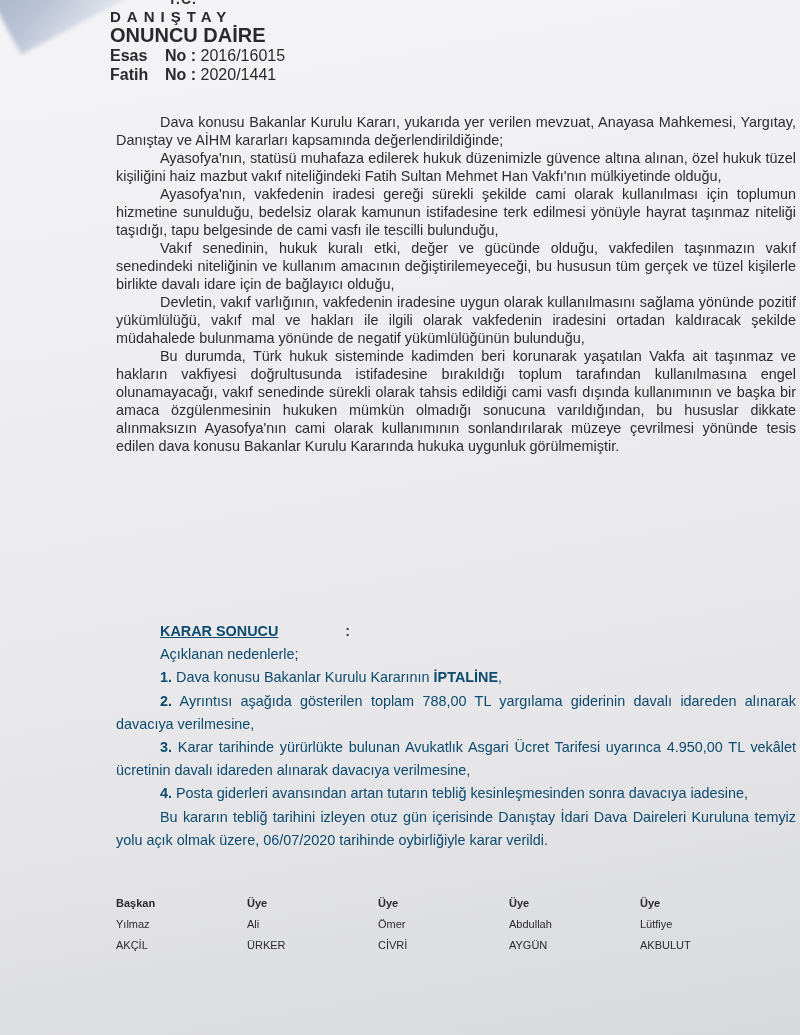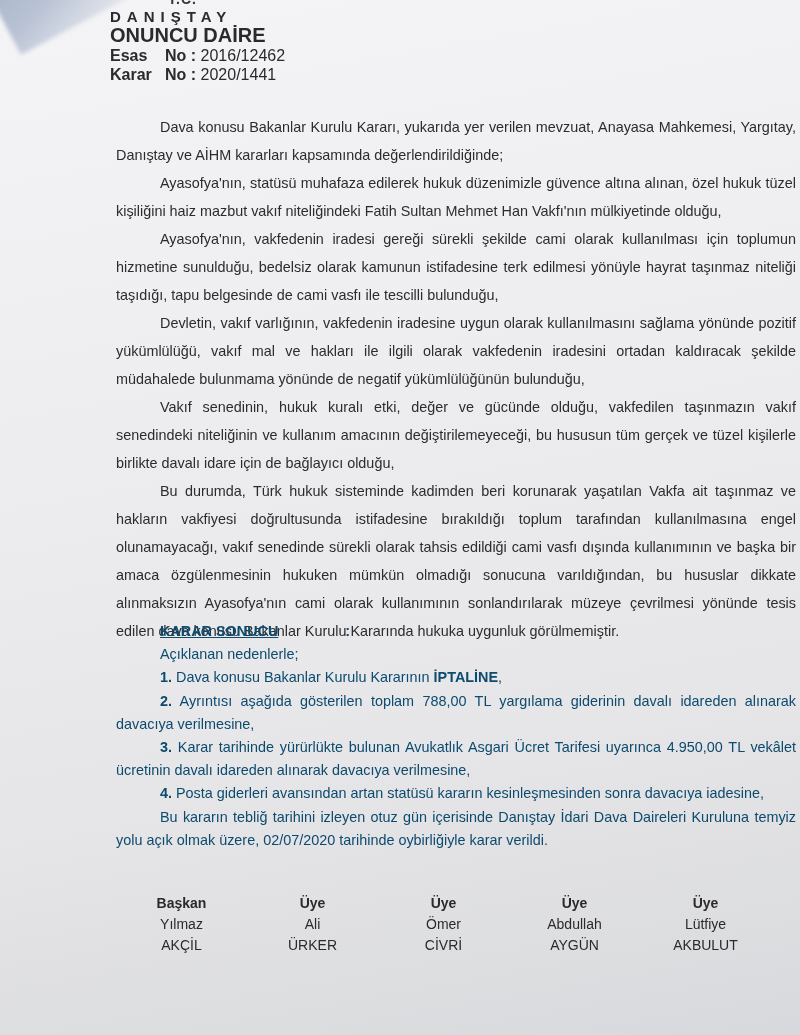--- a/index.html
+++ b/index.html
@@ -51,7 +51,7 @@
     <div class="daire">ONUNCU DAİRE</div>
     <div class="no-row">
       <span class="lbl">Esas</span>
-      <span class="val"><b>No :</b> <span>2016/12462</span></span>
+      <span class="val"><b>No :</b> <span>2016/16015</span></span>
     </div>
     <div class="no-row">
       <span class="lbl">Karar</span>

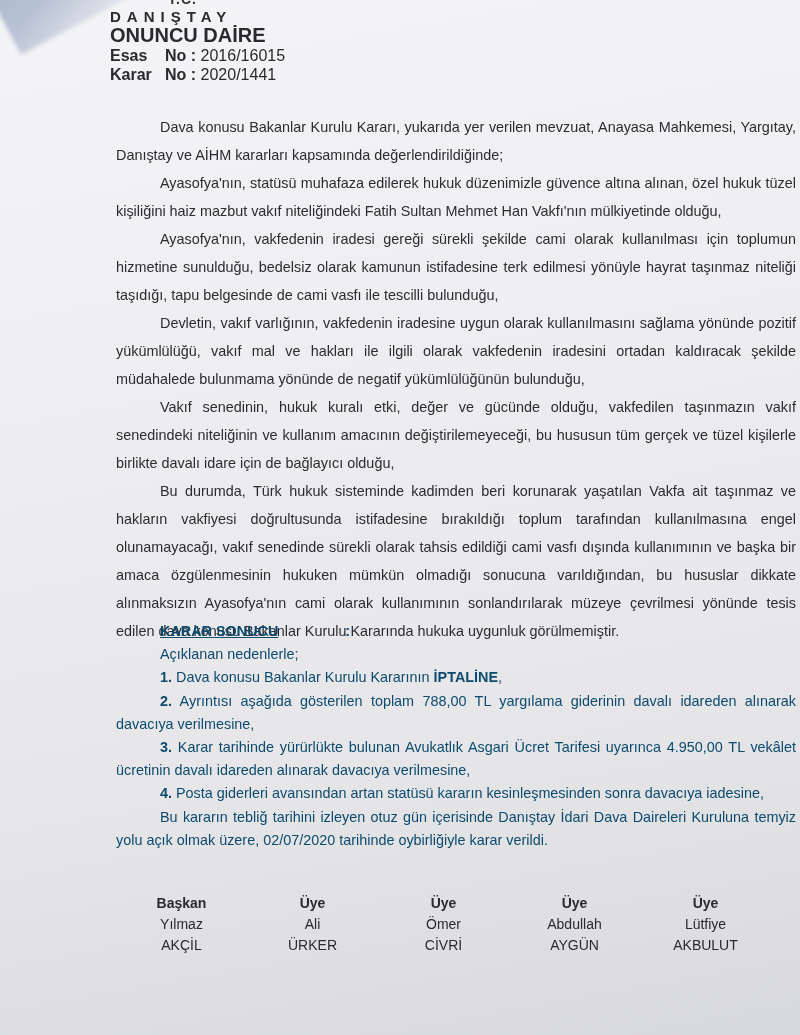--- a/index.html
+++ b/index.html
@@ -54,7 +54,7 @@
       <span class="val"><b>No :</b> <span>2016/16015</span></span>
     </div>
     <div class="no-row">
-      <span class="lbl">Karar</span>
+      <span class="lbl">Fatih</span>
       <span class="val"><b>No :</b> <span>2020/1441</span></span>
     </div>
   </div>

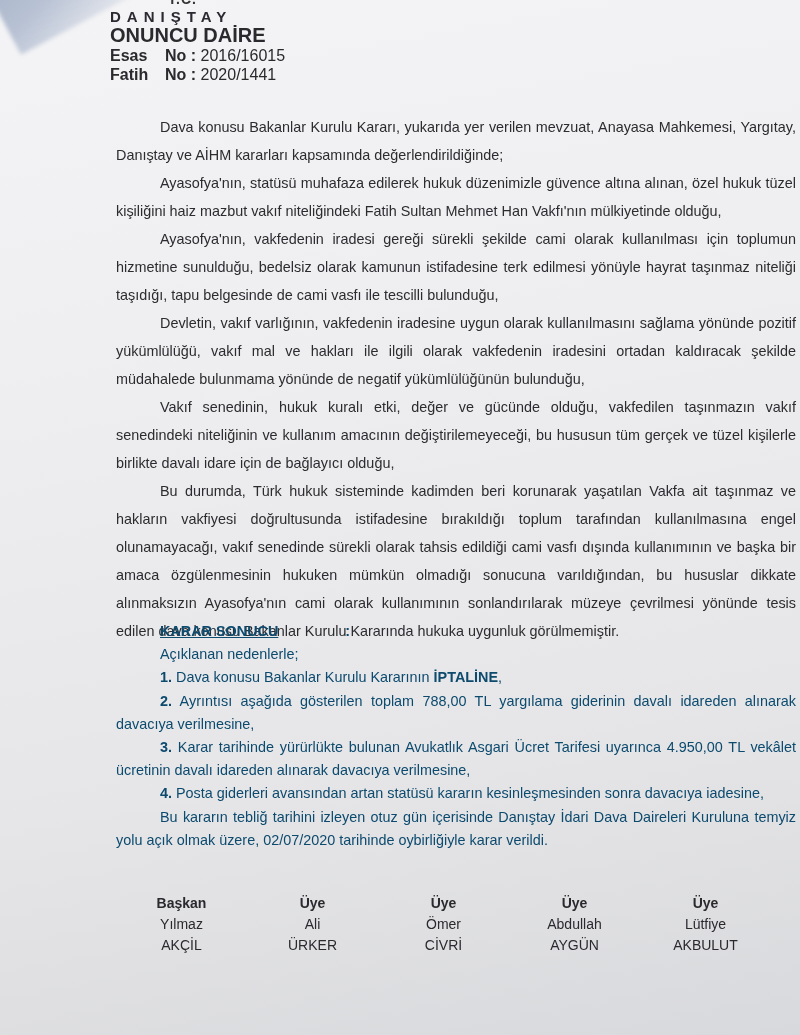--- a/index.html
+++ b/index.html
@@ -26,7 +26,7 @@
   .no-row .val b { font-weight: bold; }
   .body-text {
     position: absolute; left: 96px; top: 113px; width: 680px;
-    font-size: 14.4px; line-height: 28px; text-align: justify; color:#2c2c30;
+    font-size: 14.4px; line-height: 18px; text-align: justify; color:#2c2c30;
   }
   .body-text p { margin: 0; text-indent: 44px; }
   .result { position: absolute; left: 96px; top: 620px; width: 680px; font-size: 14.4px; line-height: 23.2px; text-align: justify; color:#0c4a6e; }

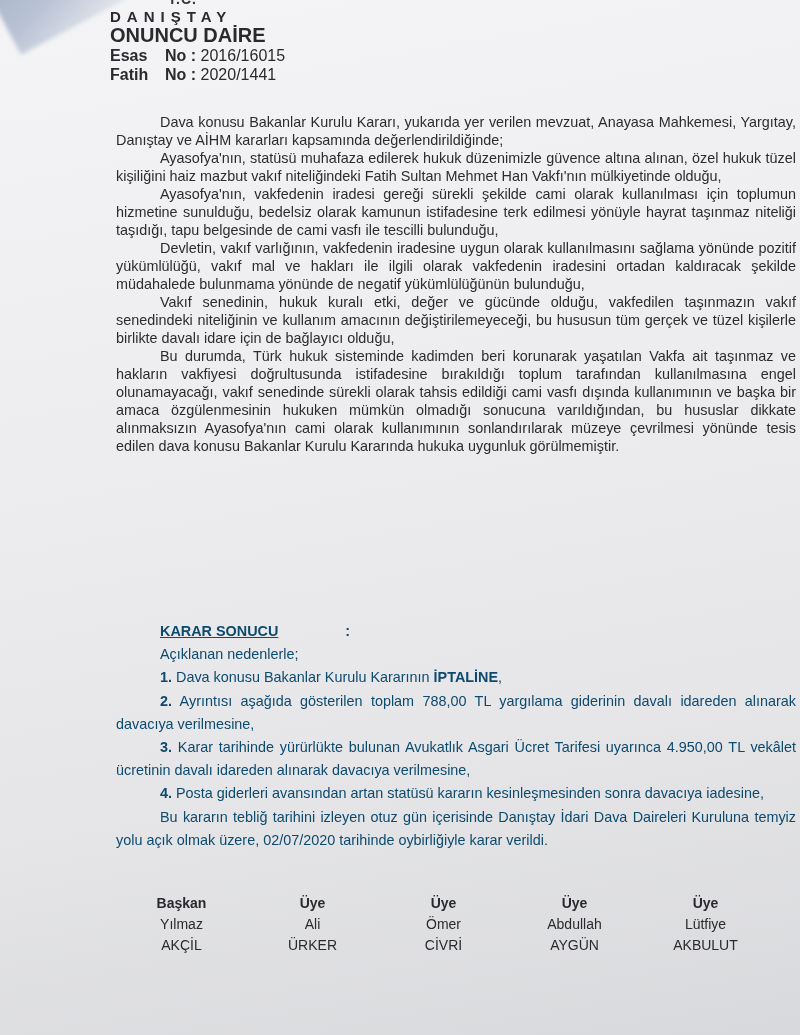--- a/index.html
+++ b/index.html
@@ -63,8 +63,8 @@
     <p>Dava konusu Bakanlar Kurulu Kararı, yukarıda yer verilen mevzuat, Anayasa Mahkemesi, Yargıtay, Danıştay ve AİHM kararları kapsamında değerlendirildiğinde;</p>
     <p>Ayasofya'nın, statüsü muhafaza edilerek hukuk düzenimizle güvence altına alınan, özel hukuk tüzel kişiliğini haiz mazbut vakıf niteliğindeki Fatih Sultan Mehmet Han Vakfı'nın mülkiyetinde olduğu,</p>
     <p>Ayasofya'nın, vakfedenin iradesi gereği sürekli şekilde cami olarak kullanılması için toplumun hizmetine sunulduğu, bedelsiz olarak kamunun istifadesine terk edilmesi yönüyle hayrat taşınmaz niteliği taşıdığı, tapu belgesinde de cami vasfı ile tescilli bulunduğu,</p>
+    <p>Vakıf senedinin, hukuk kuralı etki, değer ve gücünde olduğu, vakfedilen taşınmazın vakıf senedindeki niteliğinin ve kullanım amacının değiştirilemeyeceği, bu hususun tüm gerçek ve tüzel kişilerle birlikte davalı idare için de bağlayıcı olduğu,</p>
     <p>Devletin, vakıf varlığının, vakfedenin iradesine uygun olarak kullanılmasını sağlama yönünde pozitif yükümlülüğü, vakıf mal ve hakları ile ilgili olarak vakfedenin iradesini ortadan kaldıracak şekilde müdahalede bulunmama yönünde de negatif yükümlülüğünün bulunduğu,</p>
-    <p>Vakıf senedinin, hukuk kuralı etki, değer ve gücünde olduğu, vakfedilen taşınmazın vakıf senedindeki niteliğinin ve kullanım amacının değiştirilemeyeceği, bu hususun tüm gerçek ve tüzel kişilerle birlikte davalı idare için de bağlayıcı olduğu,</p>
     <p>Bu durumda, Türk hukuk sisteminde kadimden beri korunarak yaşatılan Vakfa ait taşınmaz ve hakların vakfiyesi doğrultusunda istifadesine bırakıldığı toplum tarafından kullanılmasına engel olunamayacağı, vakıf senedinde sürekli olarak tahsis edildiği cami vasfı dışında kullanımının ve başka bir amaca özgülenmesinin hukuken mümkün olmadığı sonucuna varıldığından, bu hususlar dikkate alınmaksızın Ayasofya'nın cami olarak kullanımının sonlandırılarak müzeye çevrilmesi yönünde tesis edilen dava konusu Bakanlar Kurulu Kararında hukuka uygunluk görülmemiştir.</p>
   </div>
 

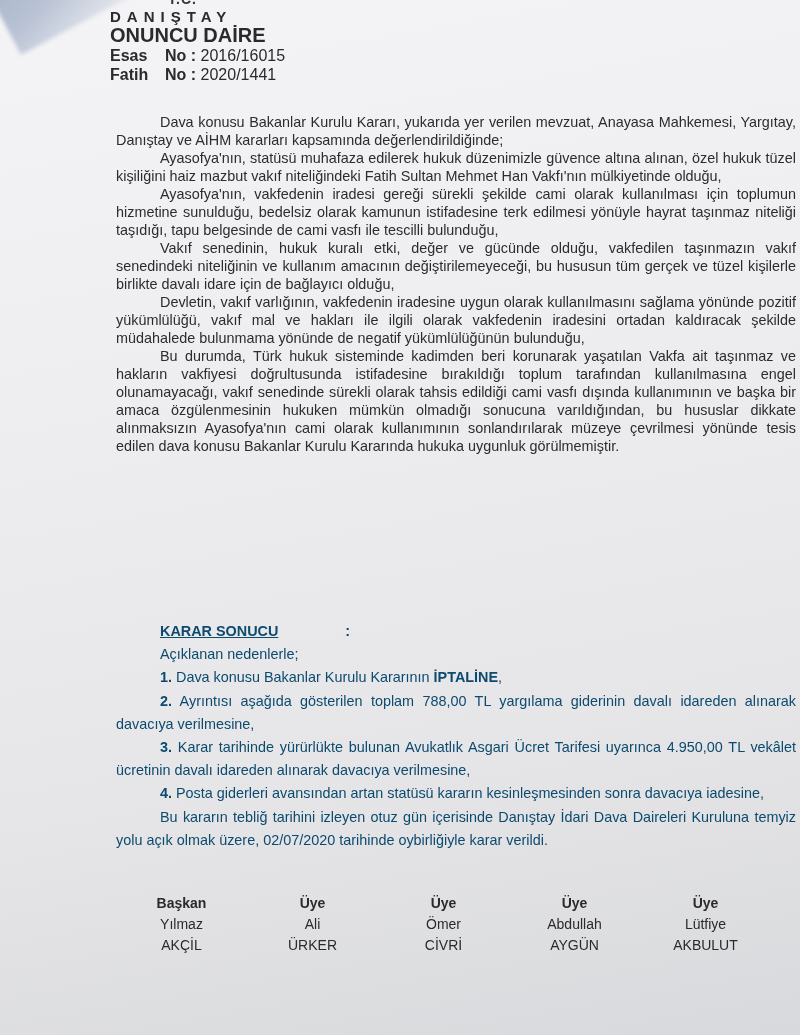--- a/index.html
+++ b/index.html
@@ -74,7 +74,7 @@
     <p><span class="num">1.</span> <span>Dava konusu Bakanlar Kurulu Kararının </span><b>İPTALİNE</b><span>,</span></p>
     <p><span class="num">2.</span> <span>Ayrıntısı aşağıda gösterilen toplam 788,00 TL yargılama giderinin davalı idareden alınarak davacıya verilmesine,</span></p>
     <p><span class="num">3.</span> <span>Karar tarihinde yürürlükte bulunan Avukatlık Asgari Ücret Tarifesi uyarınca 4.950,00 TL vekâlet ücretinin davalı idareden alınarak davacıya verilmesine,</span></p>
-    <p><span class="num">4.</span> <span>Posta giderleri avansından artan statüsü kararın kesinleşmesinden sonra davacıya iadesine,</span></p>
+    <p><span class="num">4.</span> <span>Posta giderleri avansından artan tutarın tebliğ kesinleşmesinden sonra davacıya iadesine,</span></p>
     <p>Bu kararın tebliğ tarihini izleyen otuz gün içerisinde Danıştay İdari Dava Daireleri Kuruluna temyiz yolu açık olmak üzere, 02/07/2020 tarihinde oybirliğiyle karar verildi.</p>
   </div>
 

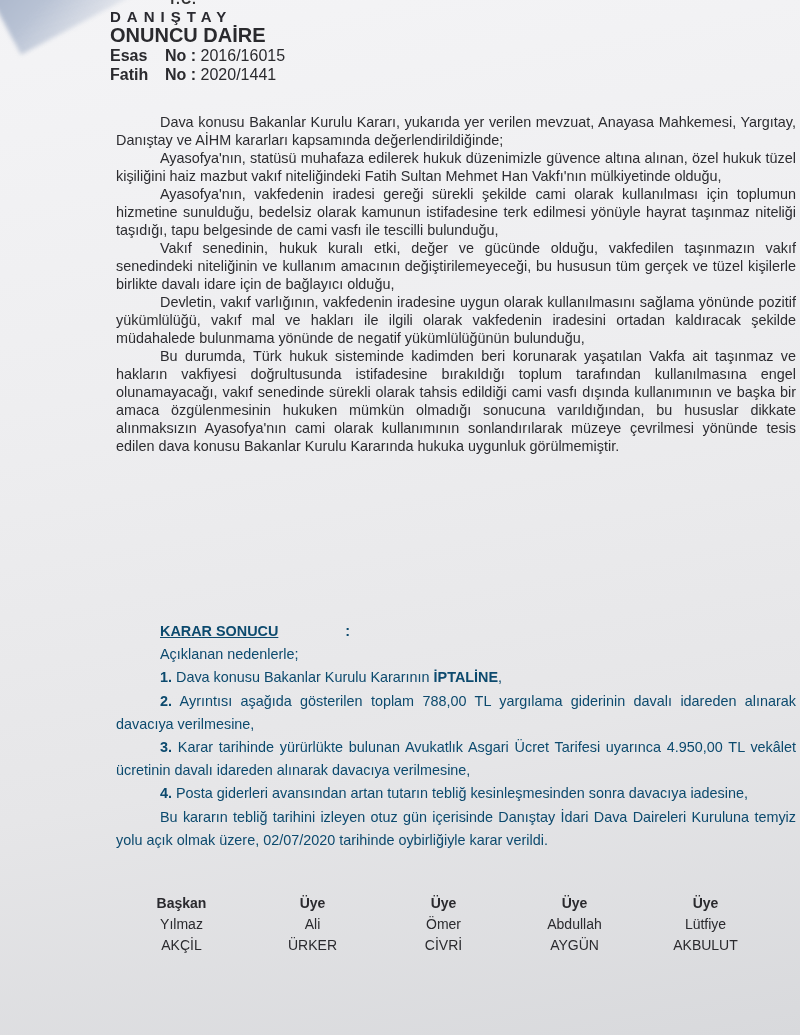--- a/index.html
+++ b/index.html
@@ -75,7 +75,7 @@
     <p><span class="num">2.</span> <span>Ayrıntısı aşağıda gösterilen toplam 788,00 TL yargılama giderinin davalı idareden alınarak davacıya verilmesine,</span></p>
     <p><span class="num">3.</span> <span>Karar tarihinde yürürlükte bulunan Avukatlık Asgari Ücret Tarifesi uyarınca 4.950,00 TL vekâlet ücretinin davalı idareden alınarak davacıya verilmesine,</span></p>
     <p><span class="num">4.</span> <span>Posta giderleri avansından artan tutarın tebliğ kesinleşmesinden sonra davacıya iadesine,</span></p>
-    <p>Bu kararın tebliğ tarihini izleyen otuz gün içerisinde Danıştay İdari Dava Daireleri Kuruluna temyiz yolu açık olmak üzere, 02/07/2020 tarihinde oybirliğiyle karar verildi.</p>
+    <p>Bu kararın tebliğ tarihini izleyen otuz gün içerisinde Danıştay İdari Dava Daireleri Kuruluna temyiz yolu açık olmak üzere, 06/07/2020 tarihinde oybirliğiyle karar verildi.</p>
   </div>
 
   <div class="signatures">

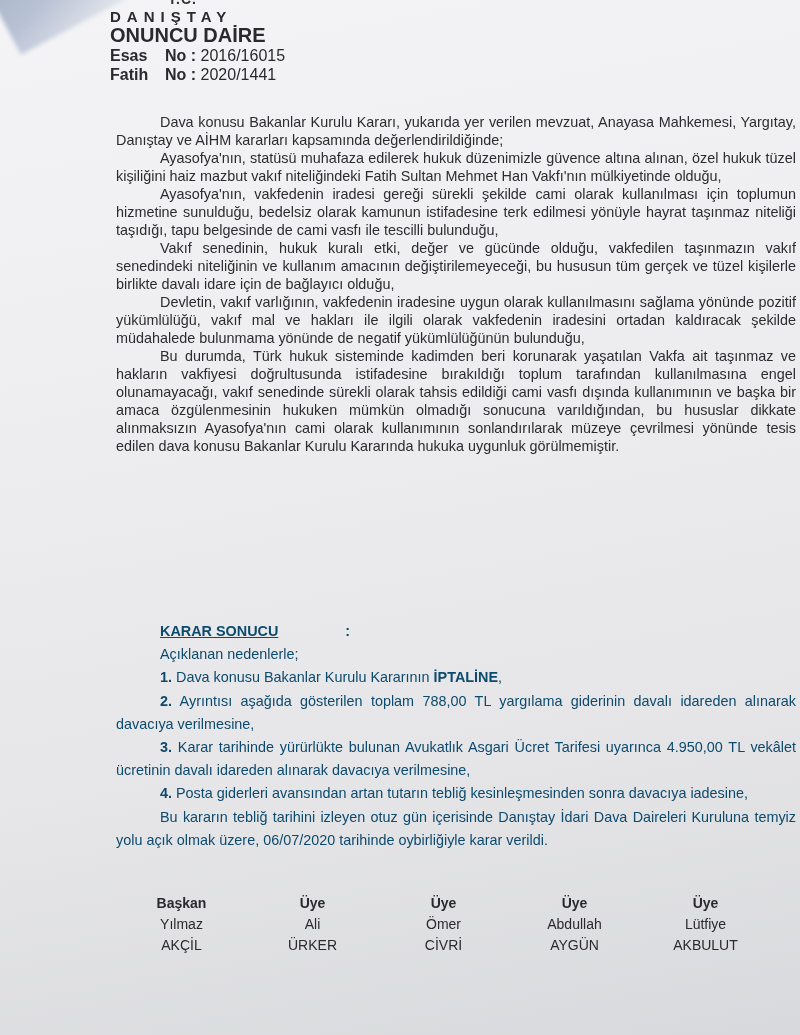--- a/index.html
+++ b/index.html
@@ -34,7 +34,7 @@
   .result .heading { padding-left: 44px; text-indent: 0; font-weight: bold; }
   .result .heading span.ul { text-decoration: underline; display: inline-block; width: 190px; }
   .num { font-weight: bold; }
-  .signatures { position: absolute; top: 893px; left: 96px; display: flex; font-size: 14px; line-height: 21px; text-align: center; }
+  .signatures { position: absolute; top: 893px; left: 96px; display: flex; font-size: 11px; line-height: 21px; }
   .sig { width: 131px; }
   .sig .role { font-weight: bold; }
 </style>

